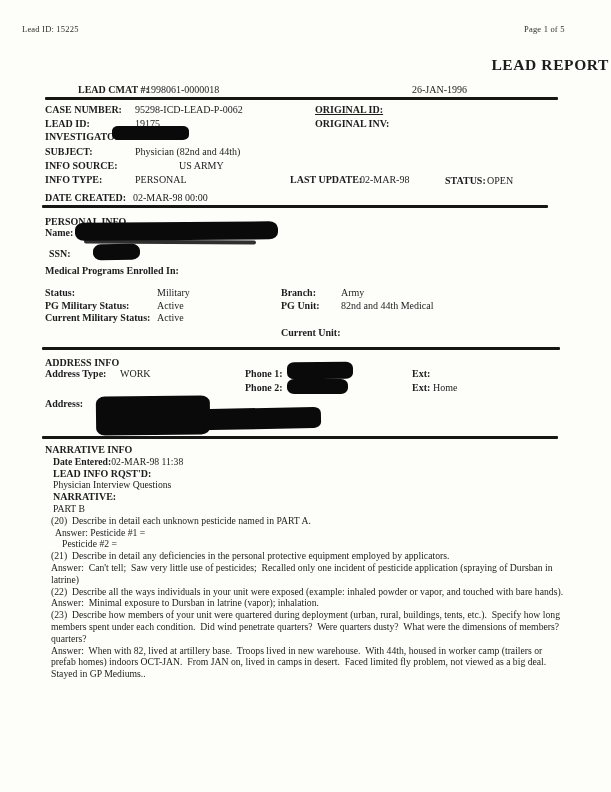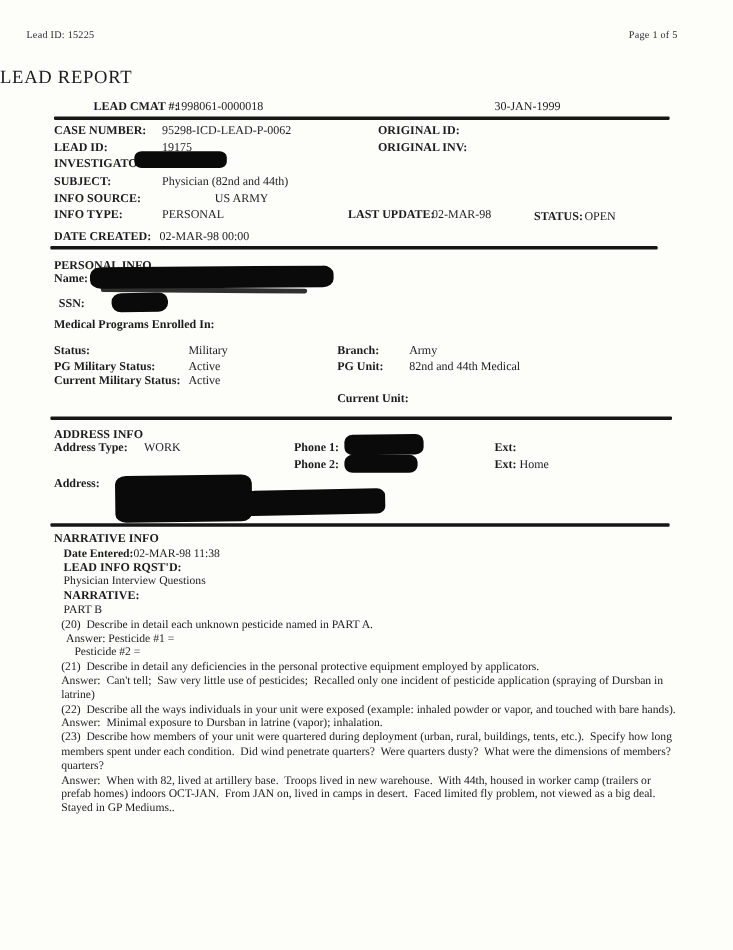--- a/index.html
+++ b/index.html
@@ -15,7 +15,7 @@
   .t{position:absolute;font-size:10px;white-space:nowrap;line-height:11px;}
   .b{font-weight:bold;}
   .tiny{font-size:8.5px;color:#2e2e2c;letter-spacing:.2px;}
-  .title{font-size:15.5px;font-weight:normal;letter-spacing:.6px;width:609px;text-align:left;}
+  .title{font-size:15.5px;font-weight:bold;letter-spacing:.6px;width:609px;text-align:right;}
   .rule{position:absolute;height:3px;background:#161614;border-radius:1px;}
   .redact{position:absolute;background:#0a0a0a;}
   .r-name{left:75px;top:222px;width:203px;height:18px;border-radius:9px/7px;transform:rotate(-.4deg);}

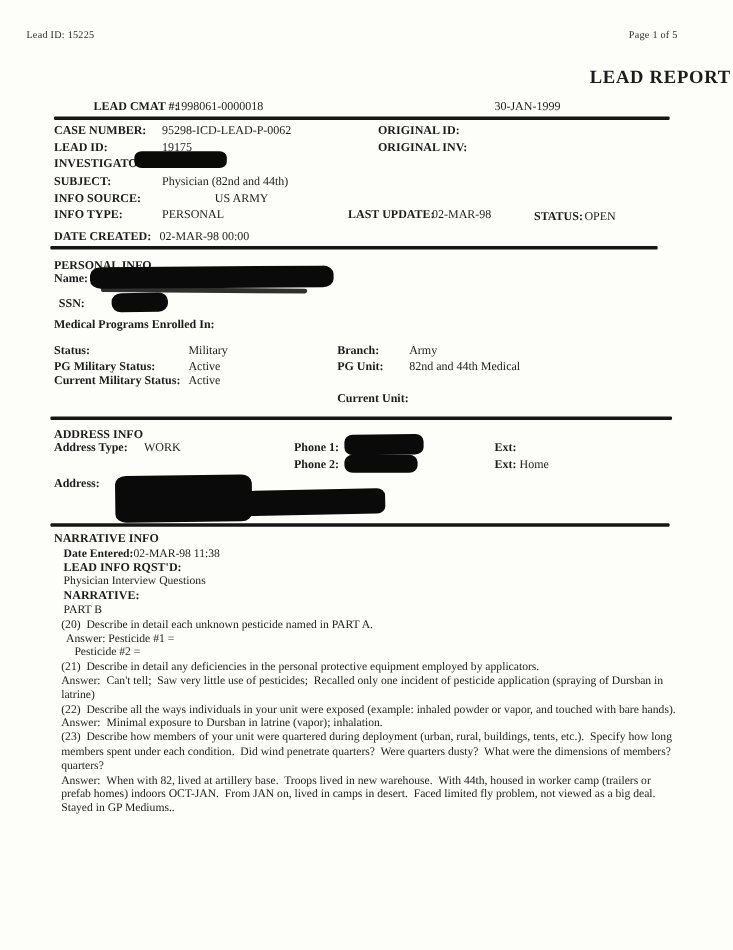--- a/index.html
+++ b/index.html
@@ -50,7 +50,7 @@
 
   <span class="t b" style="left:78px;top:84px;">LEAD CMAT #:</span>
   <span class="t" style="left:146px;top:84px;">1998061-0000018</span>
-  <span class="t" style="left:412px;top:84px;">30-JAN-1999</span>
+  <span class="t" style="left:412px;top:84px;">26-JAN-1996</span>
 
   <div class="rule" style="left:45px;top:97px;width:513px;"></div>
 

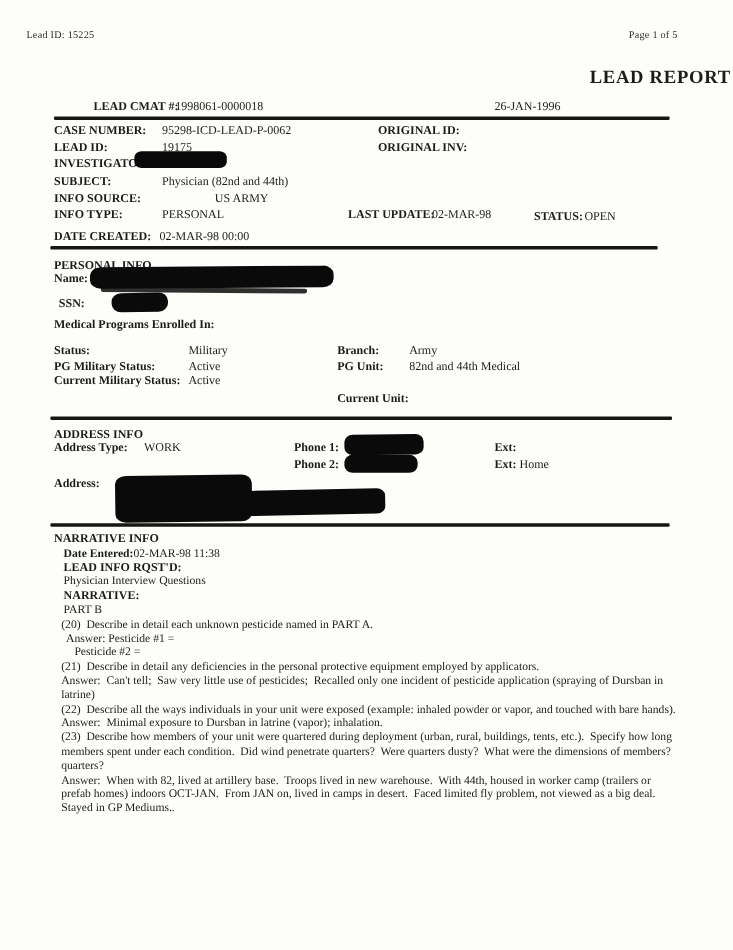--- a/index.html
+++ b/index.html
@@ -56,7 +56,7 @@
 
   <span class="t b" style="left:45px;top:104px;">CASE NUMBER:</span>
   <span class="t" style="left:135px;top:104px;">95298-ICD-LEAD-P-0062</span>
-  <span class="t b" style="left:315px;top:104px;">ORIGINAL ID:</span>
+  <span class="t b" style="left:315px;top:104px;text-decoration:underline;">ORIGINAL ID:</span>
 
   <span class="t b" style="left:45px;top:118px;">LEAD ID:</span>
   <span class="t" style="left:135px;top:118px;">19175</span>

